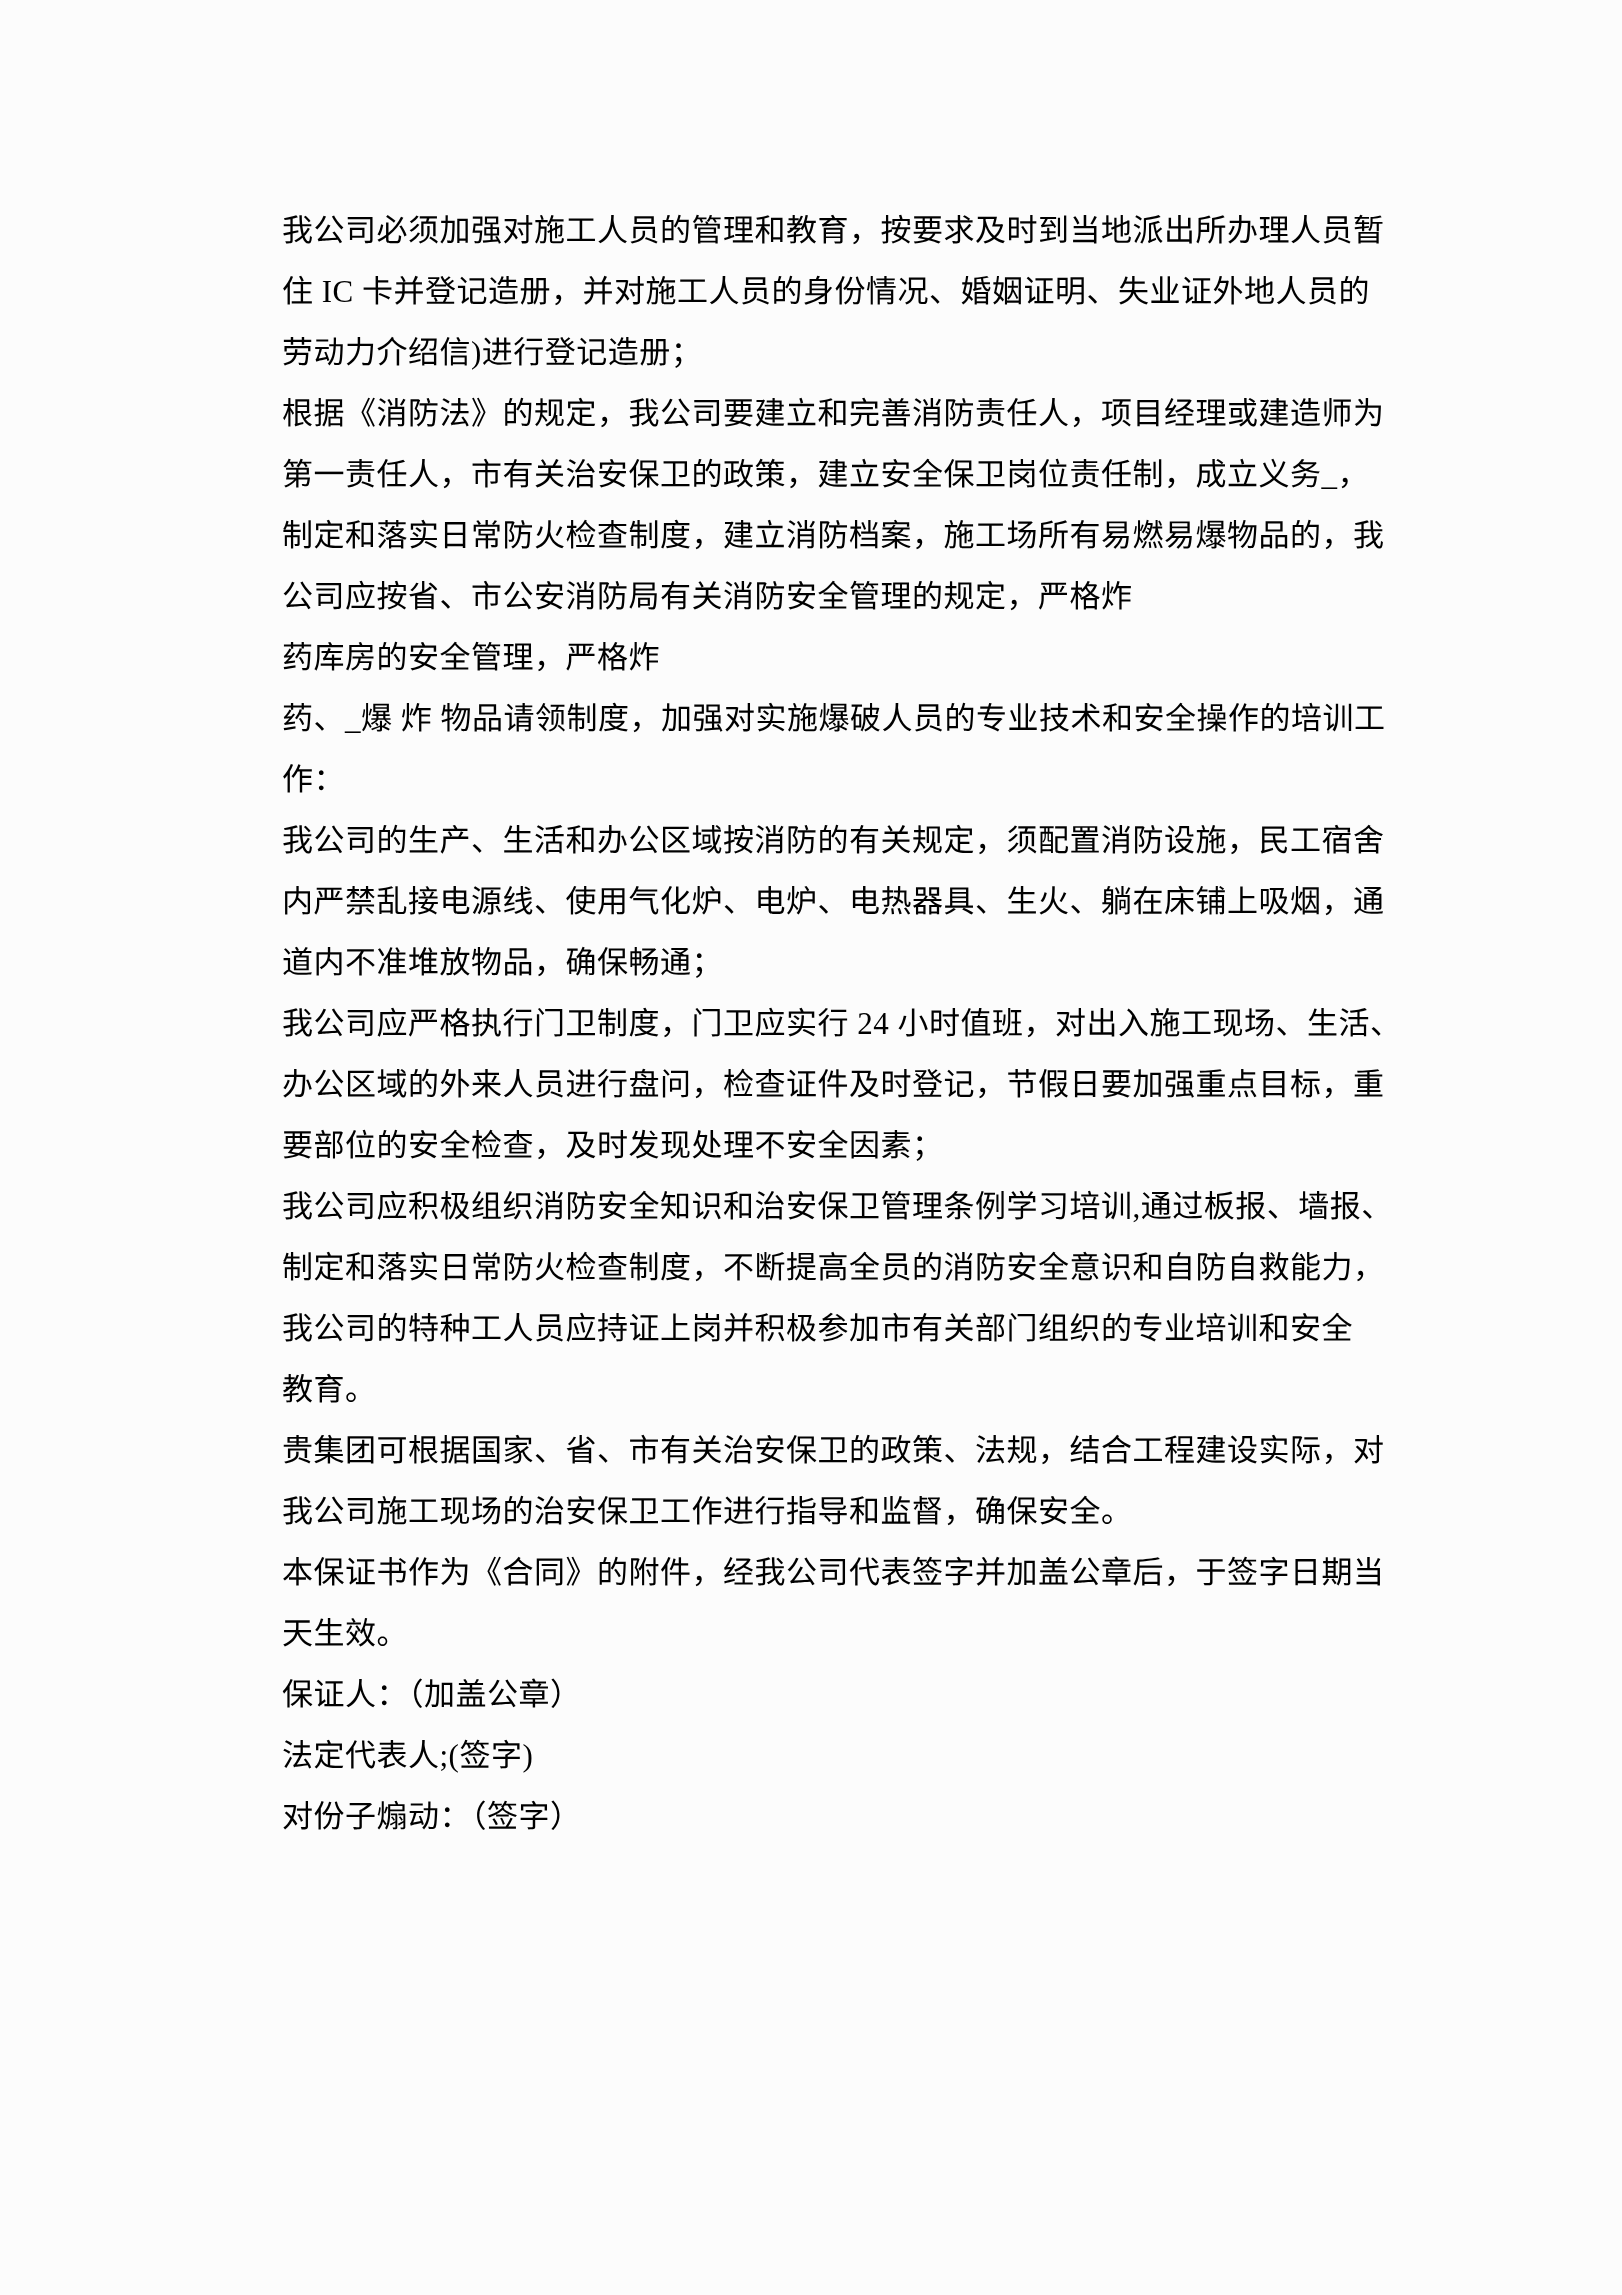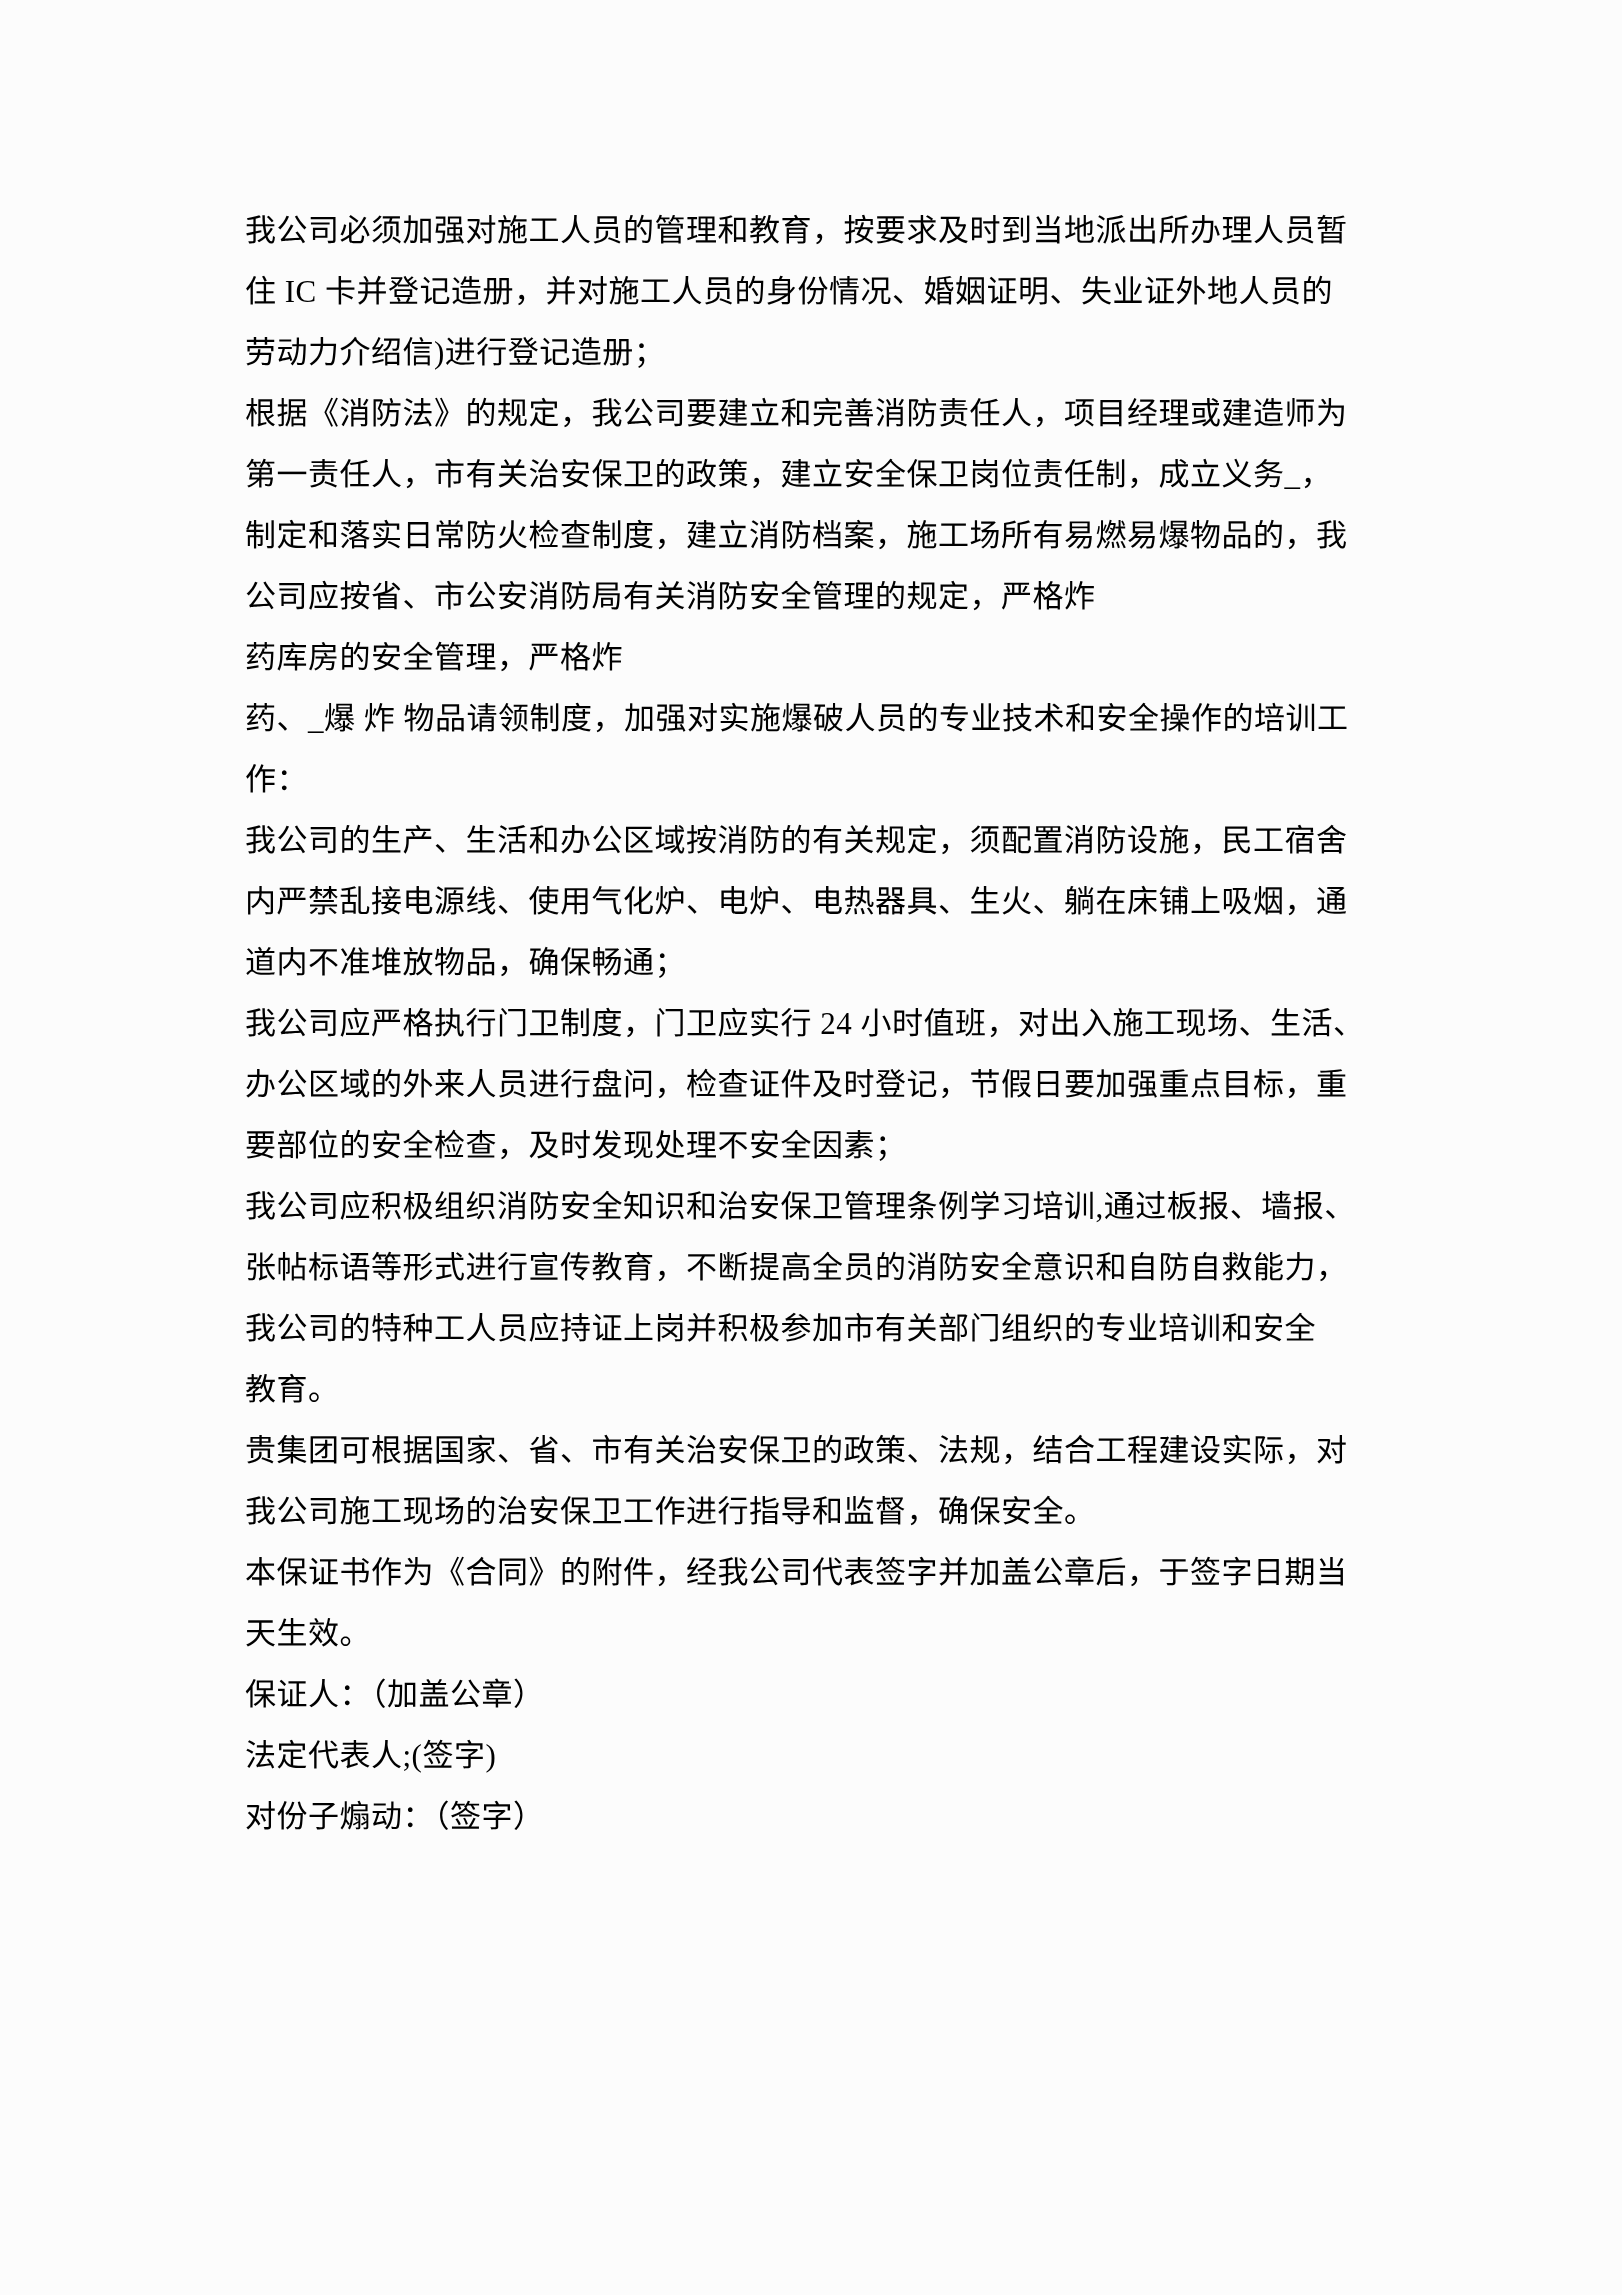--- a/index.html
+++ b/index.html
@@ -18,6 +18,7 @@
       position: absolute;
       inset: 0;
       background: #fcfcfc;
+      margin-left: 37px;
     }
     .text-block {
       position: absolute;

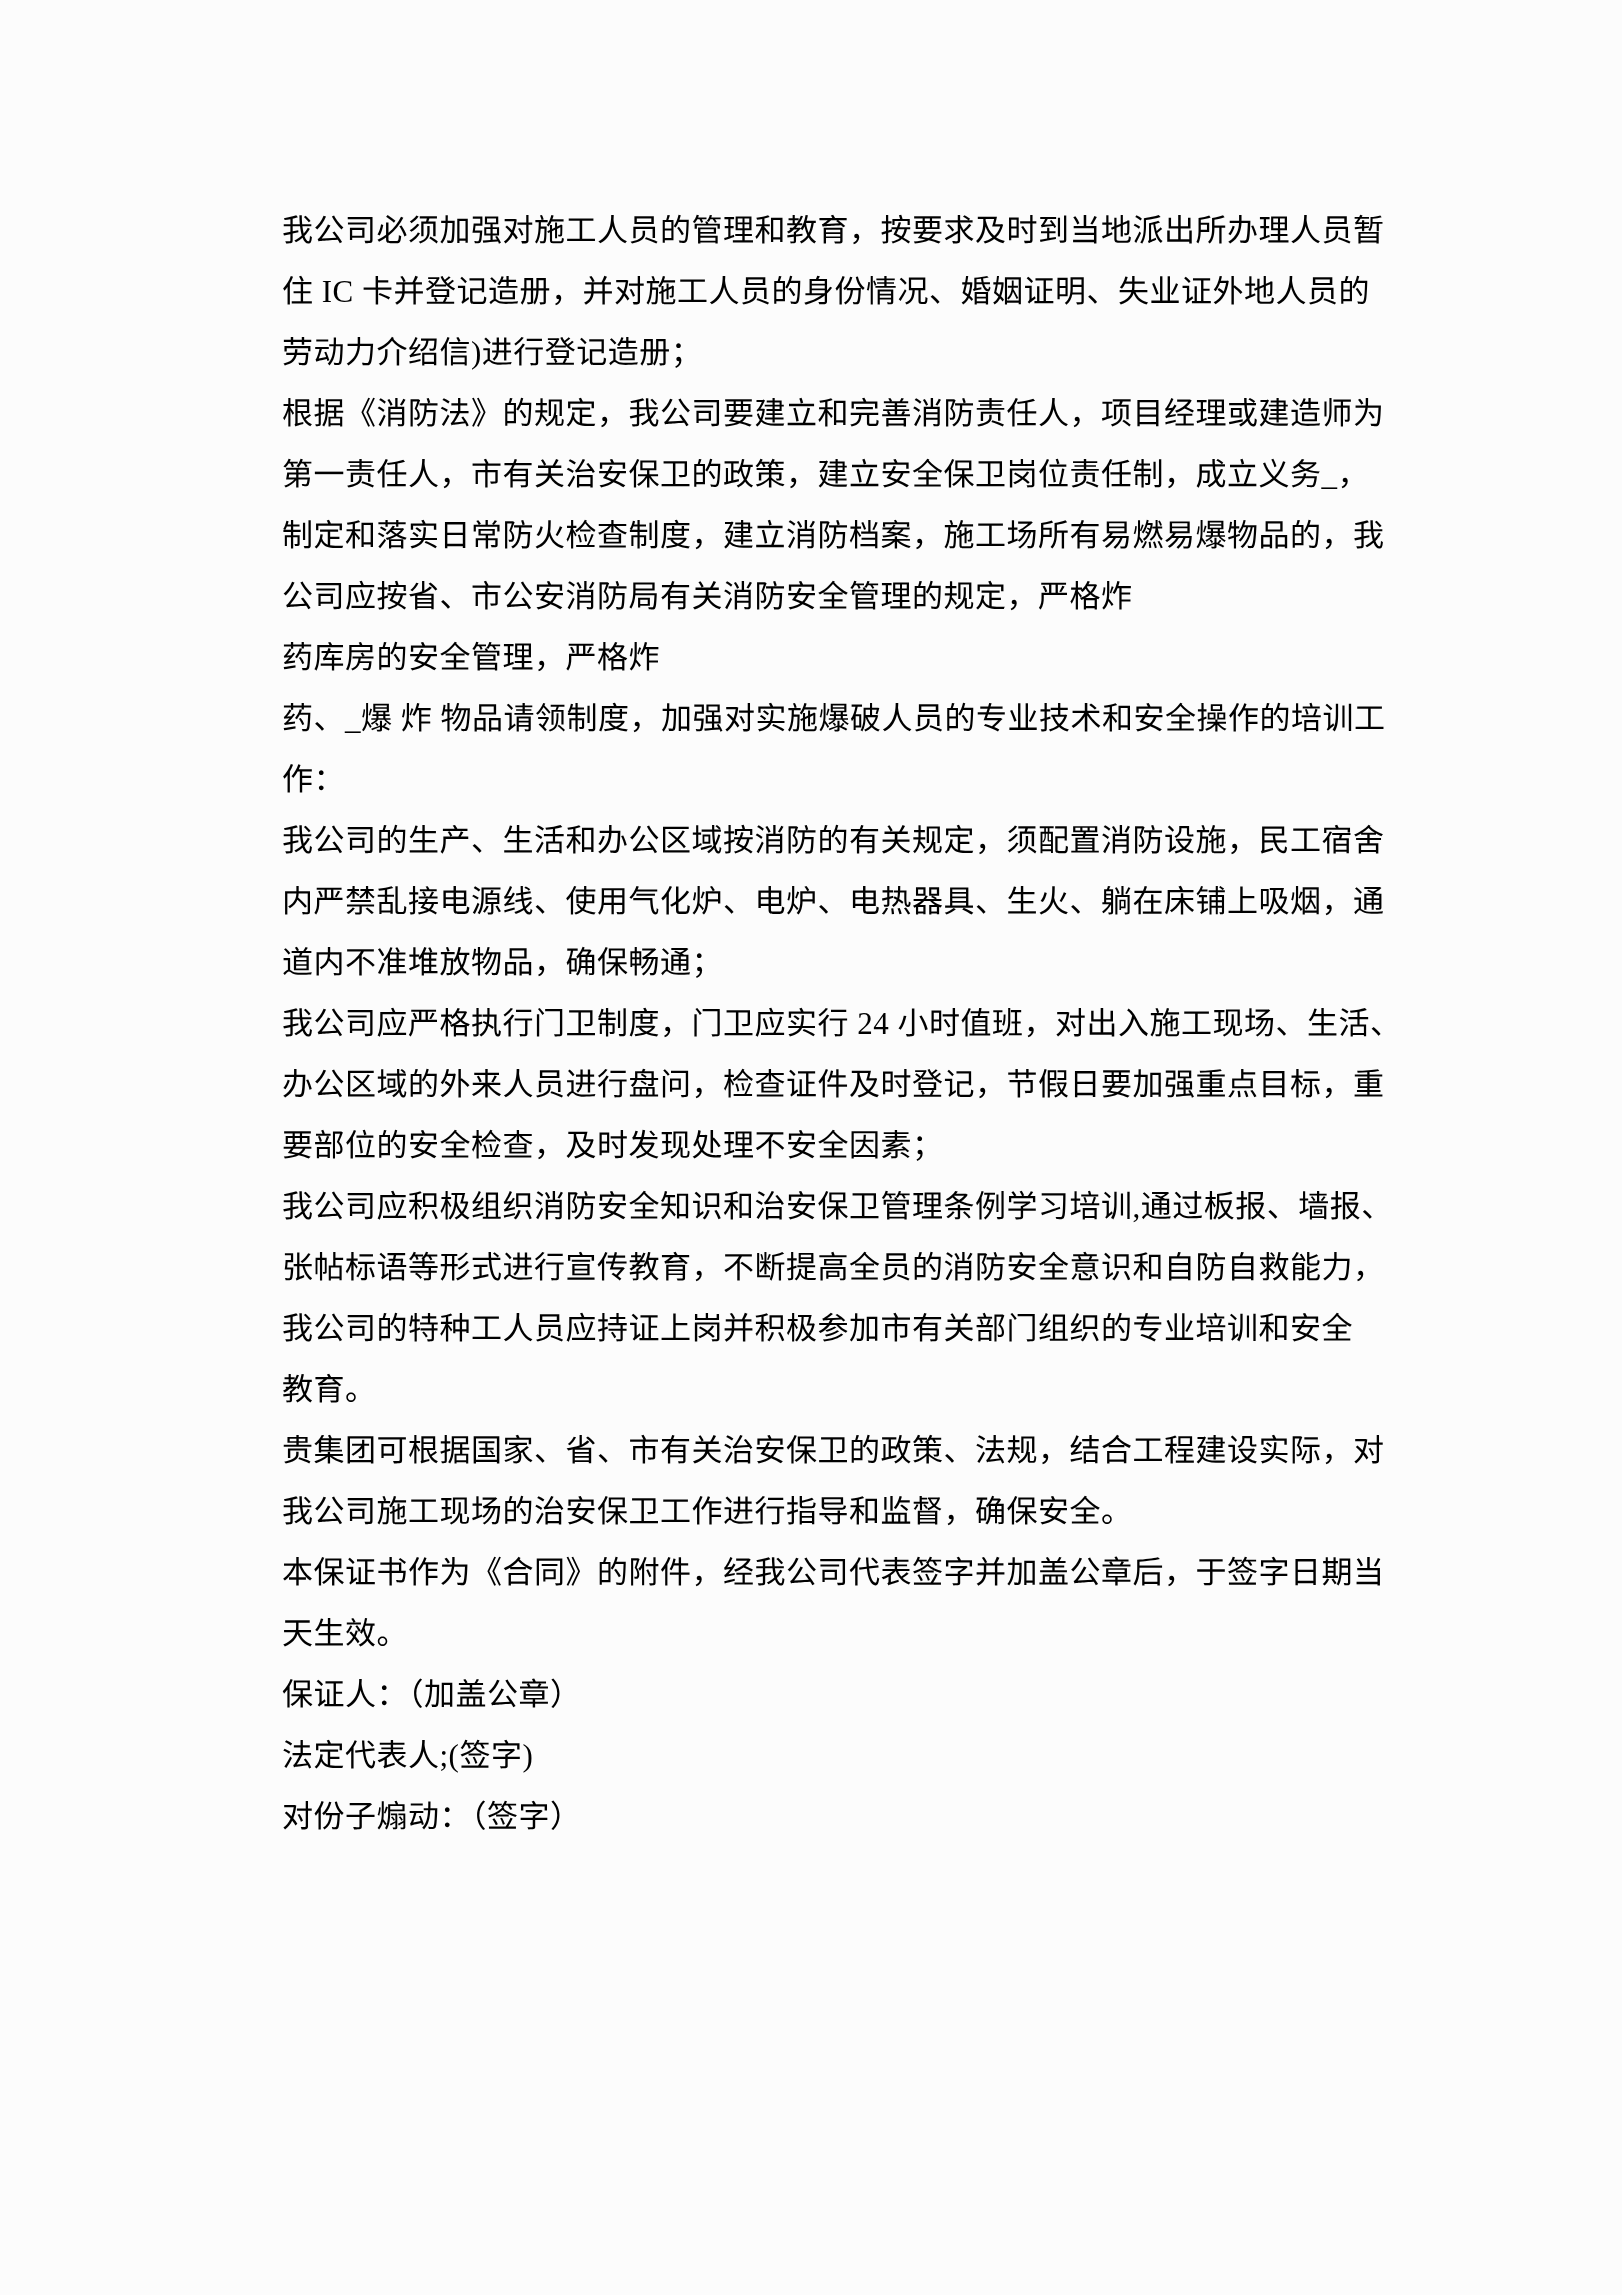--- a/index.html
+++ b/index.html
@@ -57,7 +57,7 @@
       <div class="line">办公区域的外来人员进行盘问，检查证件及时登记，节假日要加强重点目标，重</div>
       <div class="line">要部位的安全检查，及时发现处理不安全因素；</div>
       <div class="line">我公司应积极组织消防安全知识和治安保卫管理条例学习培训,通过板报、墙报、</div>
-      <div class="line">张帖标语等形式进行宣传教育，不断提高全员的消防安全意识和自防自救能力，</div>
+      <div class="line">制定和落实日常防火检查制度，不断提高全员的消防安全意识和自防自救能力，</div>
       <div class="line">我公司的特种工人员应持证上岗并积极参加市有关部门组织的专业培训和安全</div>
       <div class="line">教育。</div>
       <div class="line">贵集团可根据国家、省、市有关治安保卫的政策、法规，结合工程建设实际，对</div>

